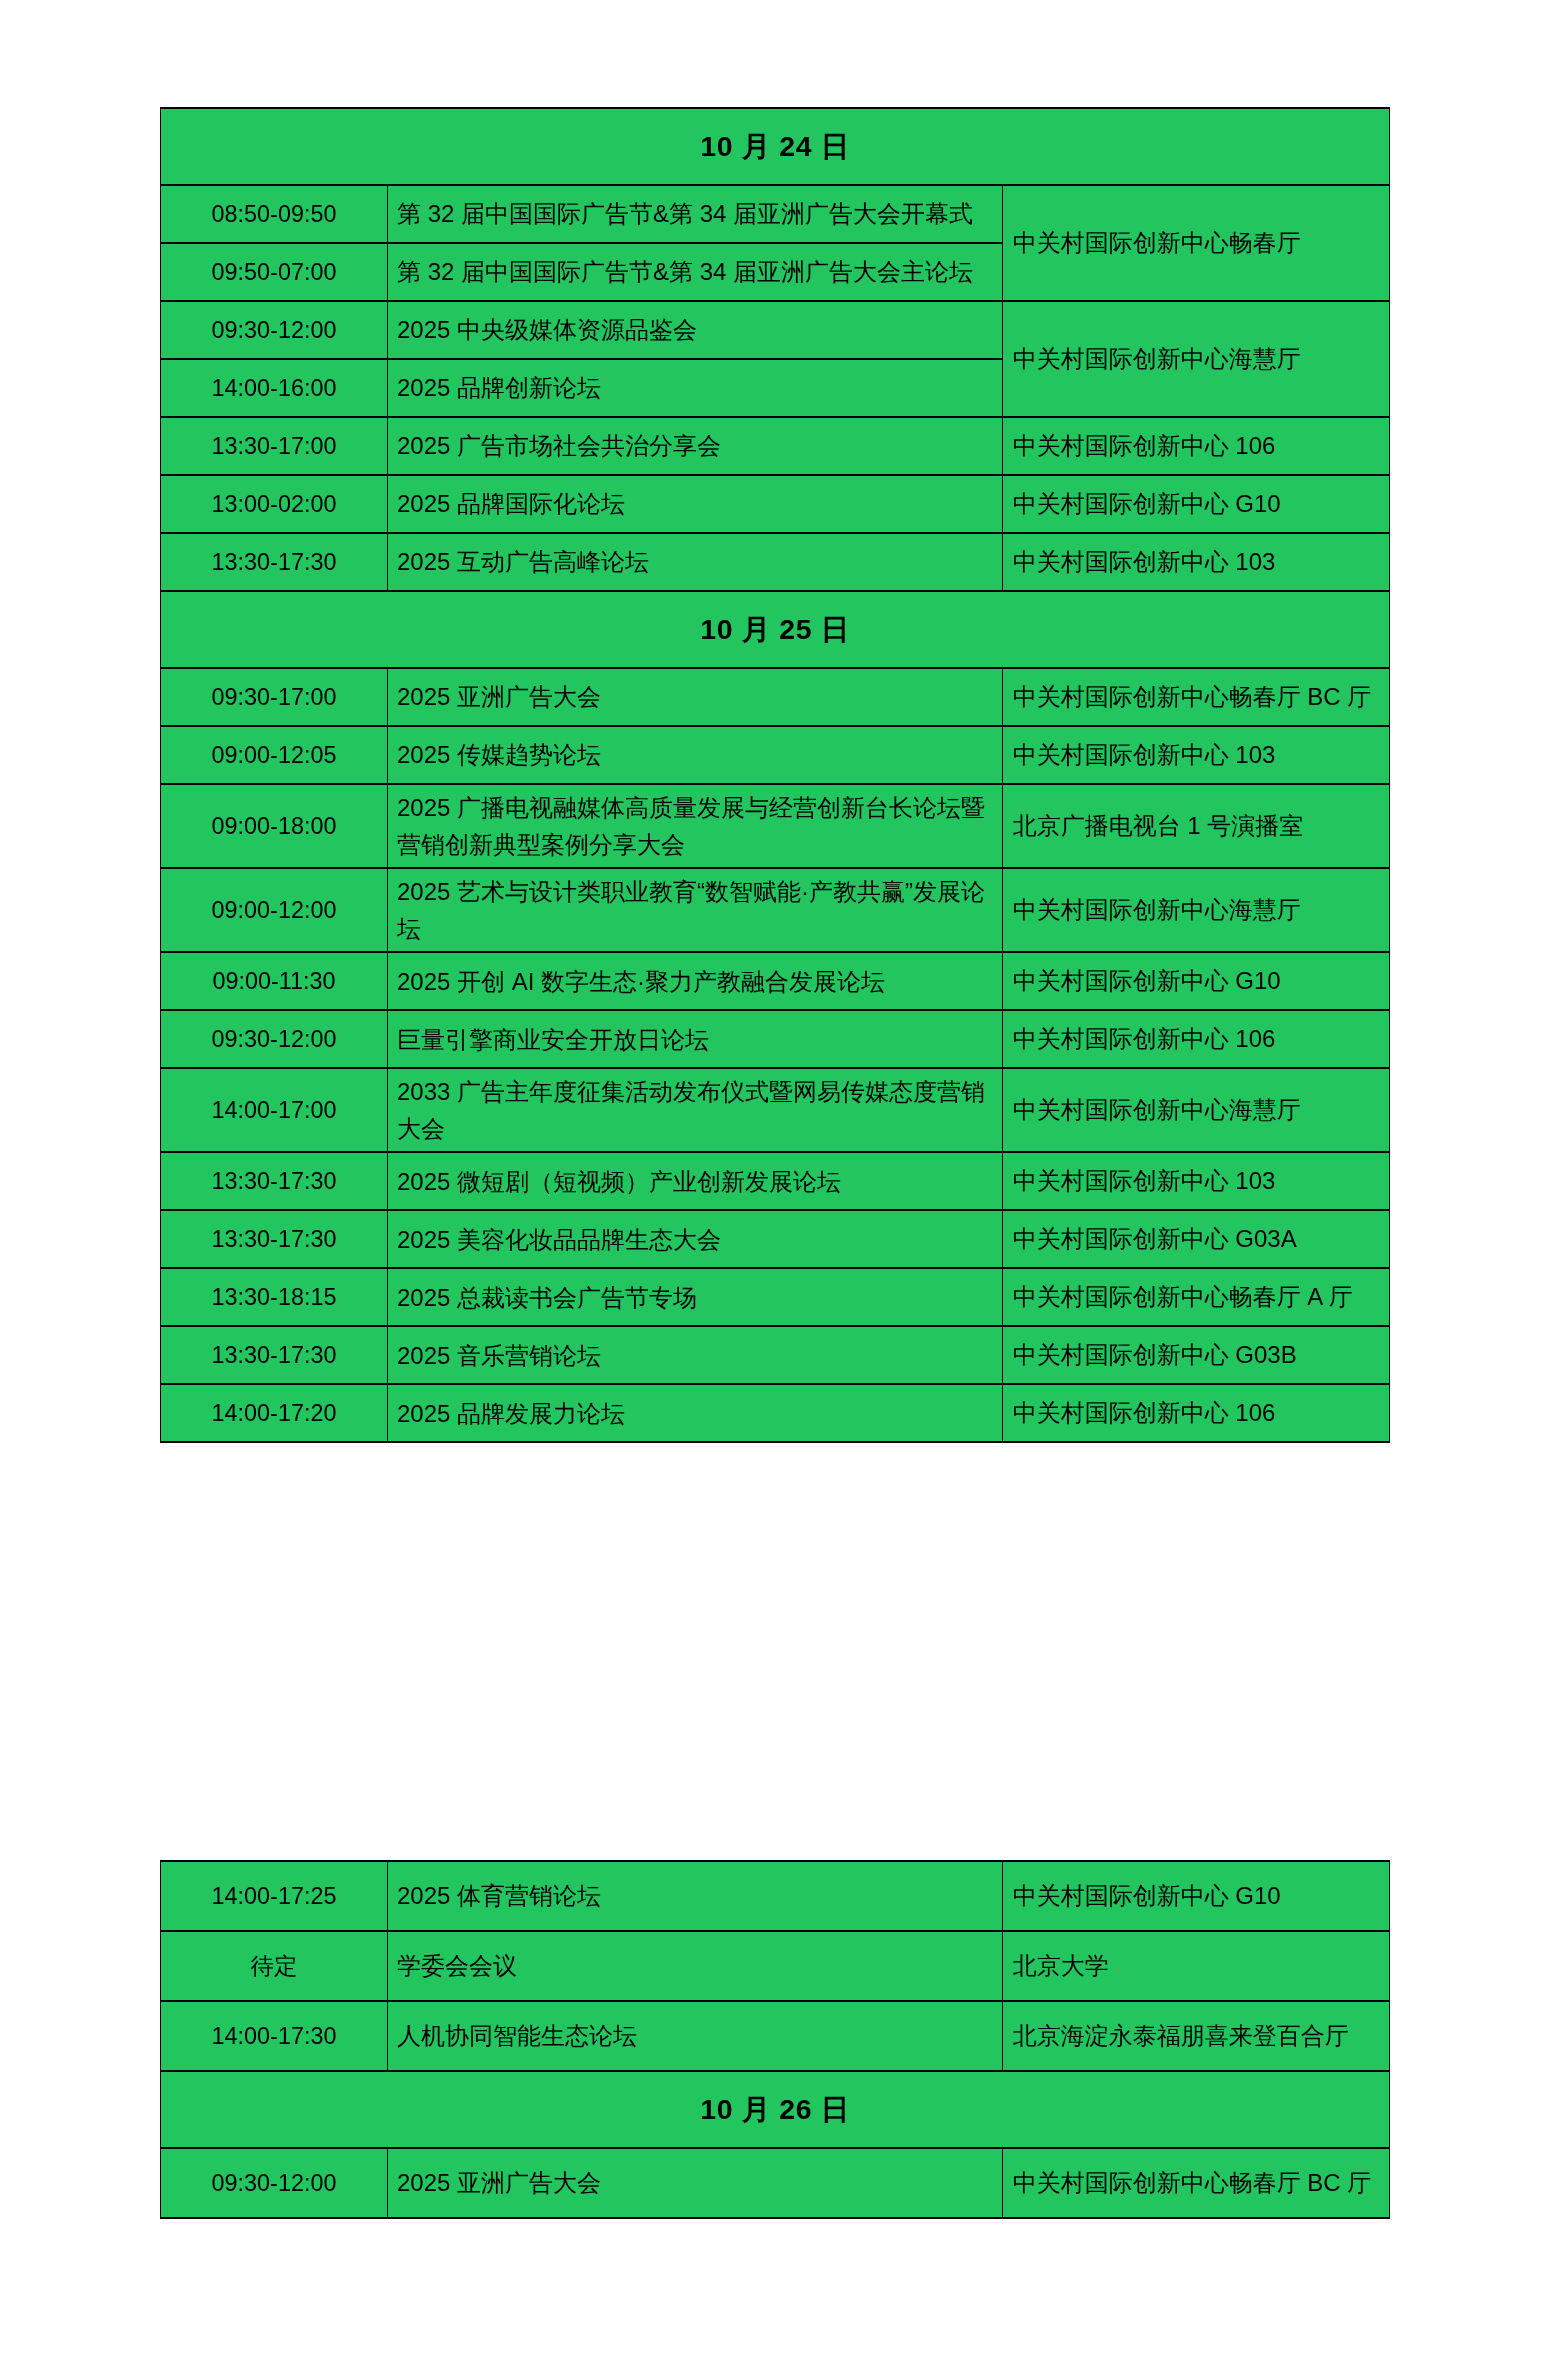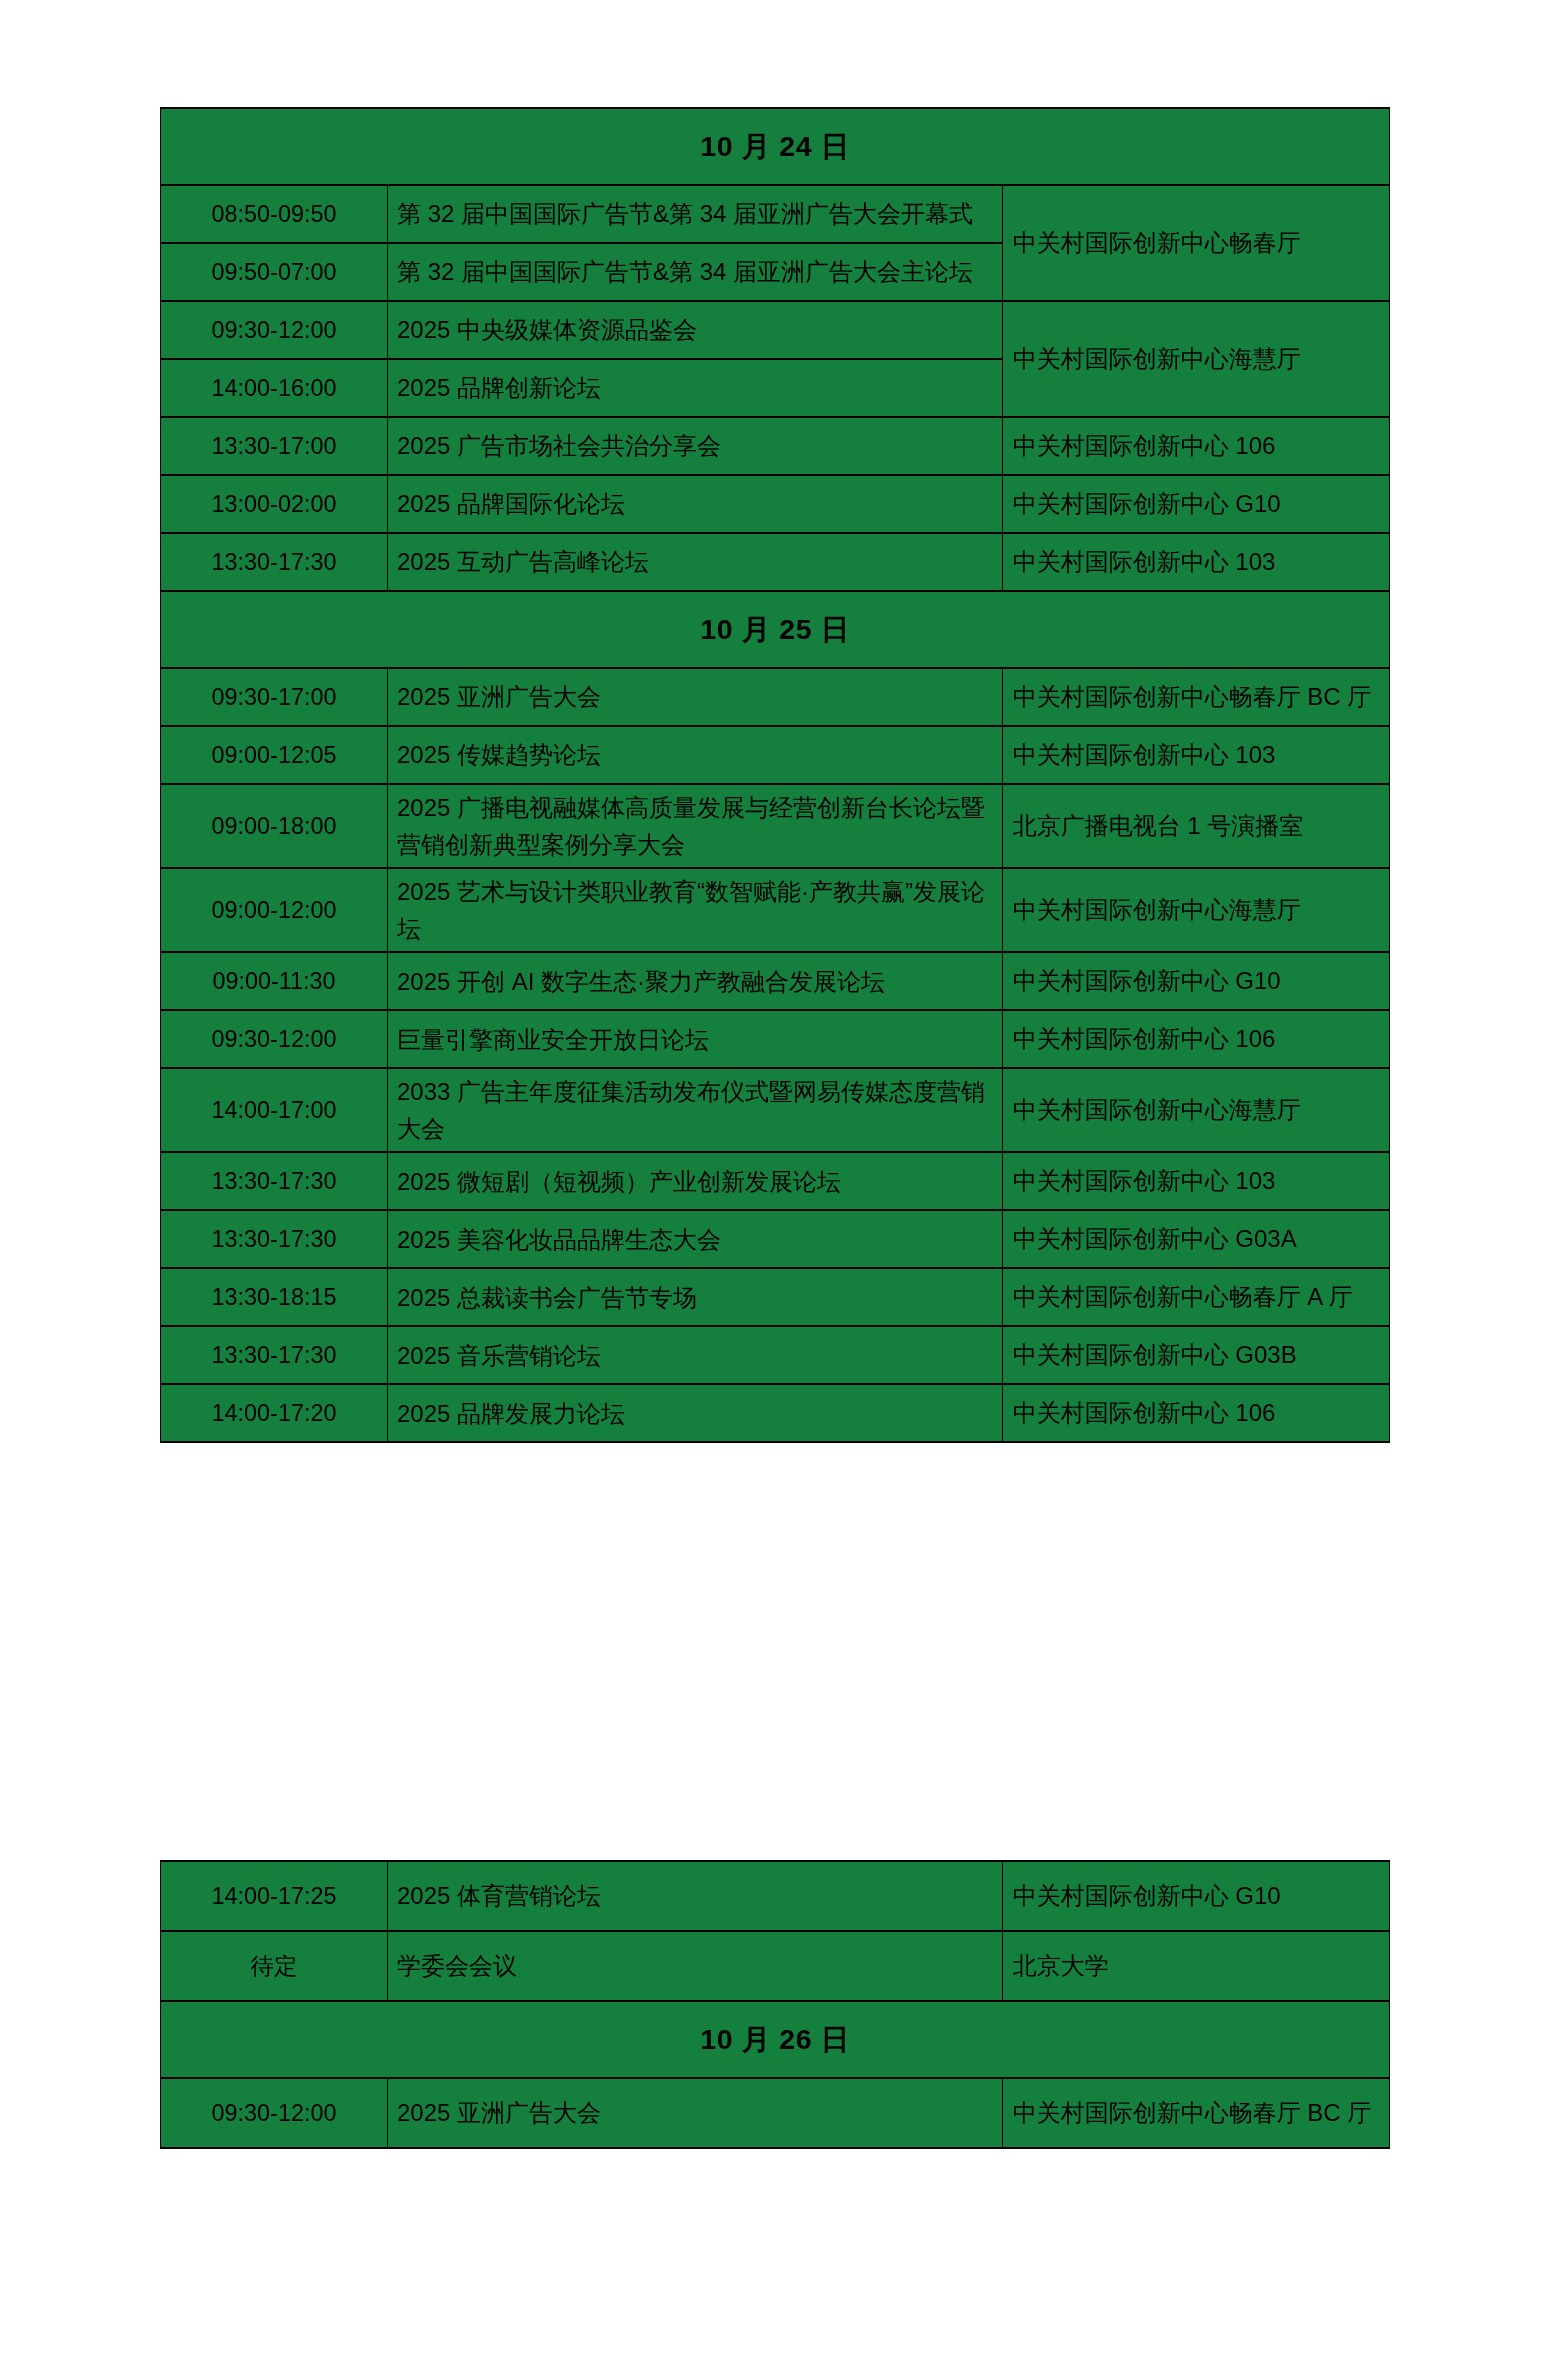--- a/index.html
+++ b/index.html
@@ -20,7 +20,7 @@
     border-collapse: collapse;
     table-layout: fixed;
     width: 1229px;
-    background: #15803d;
+    background: #22c55e;
   }
   #table1 { top: 107px; }
   #table2 { top: 1860px; }

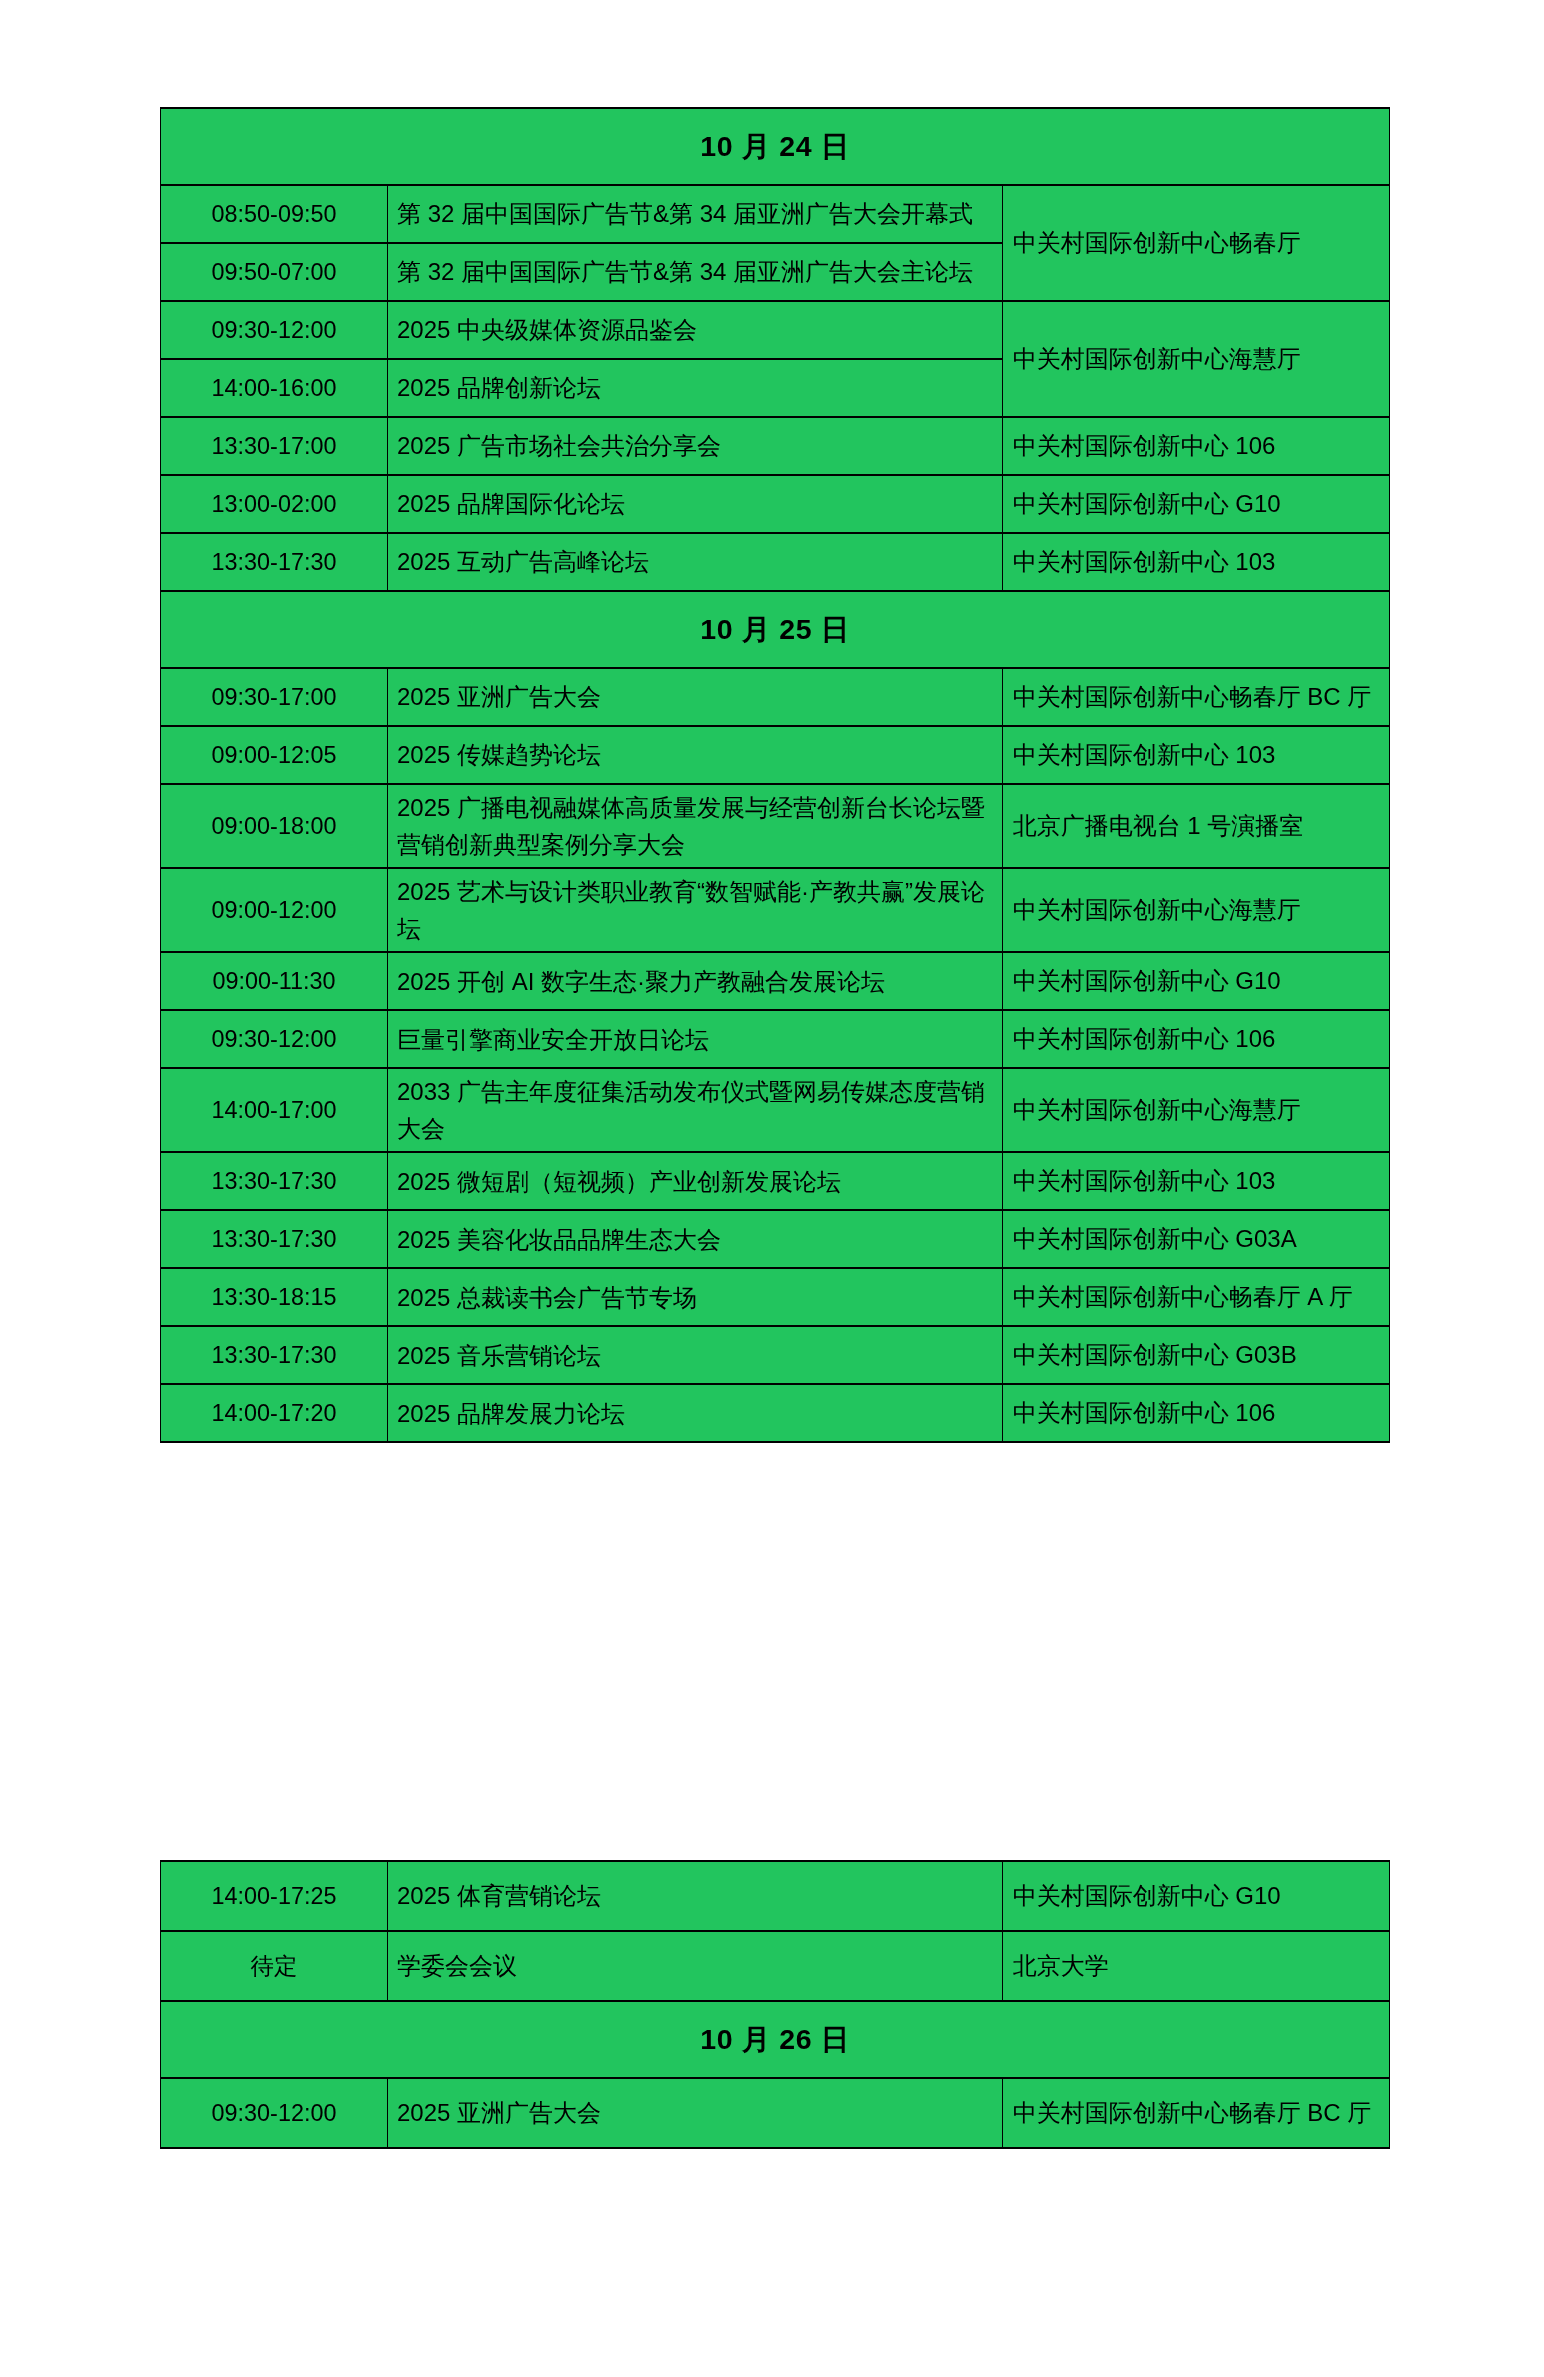--- a/index.html
+++ b/index.html
@@ -187,6 +187,11 @@
         <td class="event">学委会会议</td>
         <td class="loc">北京大学</td>
       </tr>
+      <tr class="data-row">
+        <td class="time">14:00-17:30</td>
+        <td class="event">人机协同智能生态论坛</td>
+        <td class="loc">北京海淀永泰福朋喜来登百合厅</td>
+      </tr>
       <tr class="header-row">
         <td class="date" colspan="3">10 月 26 日</td>
       </tr>

